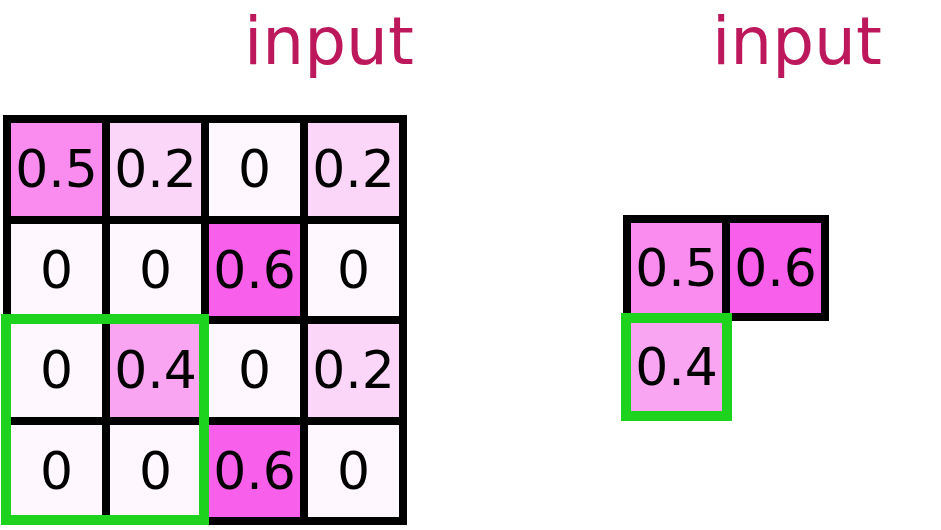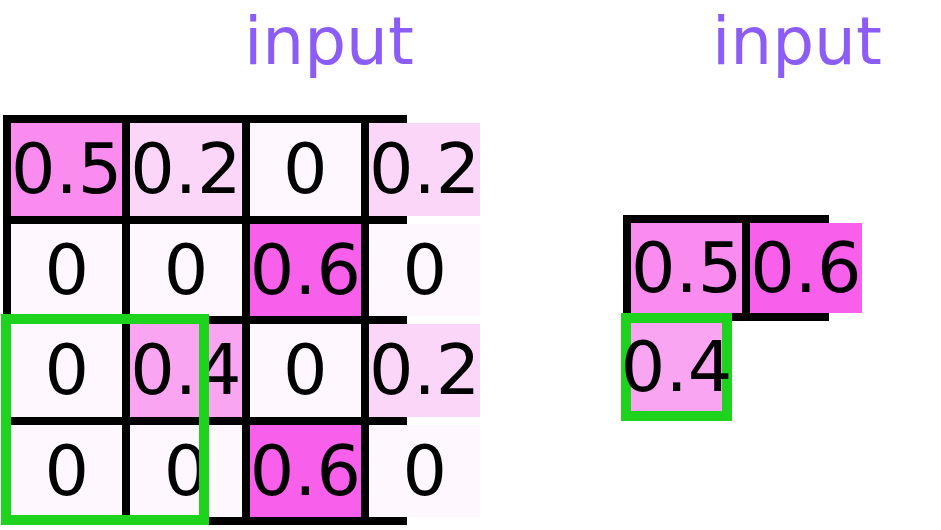--- a/index.html
+++ b/index.html
@@ -12,7 +12,7 @@
   }
   .title {
     position: absolute;
-    color: #8b5cf6;
+    color: #be185d;
     font-size: 66px;
     line-height: 80px;
     white-space: nowrap;

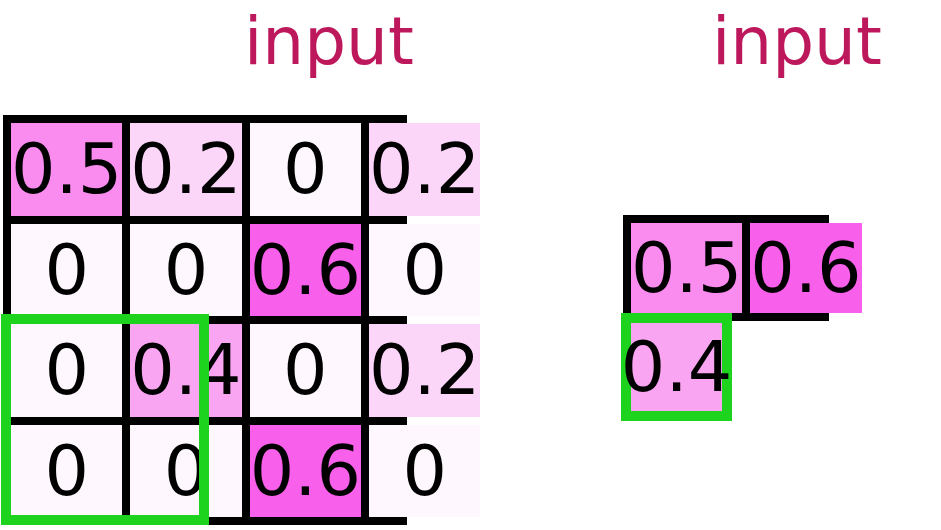--- a/index.html
+++ b/index.html
@@ -35,7 +35,7 @@
     display: flex;
     align-items: center;
     justify-content: center;
-    font-size: 70px;
+    font-size: 52px;
     color: #000000;
     background: #fef8fe;
   }

